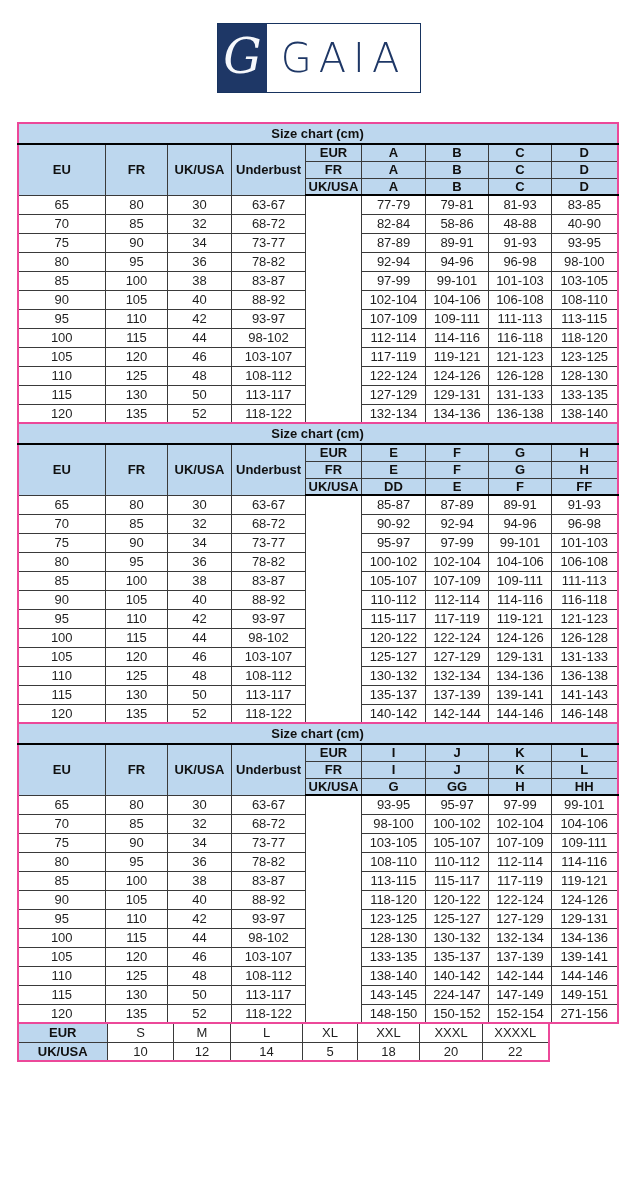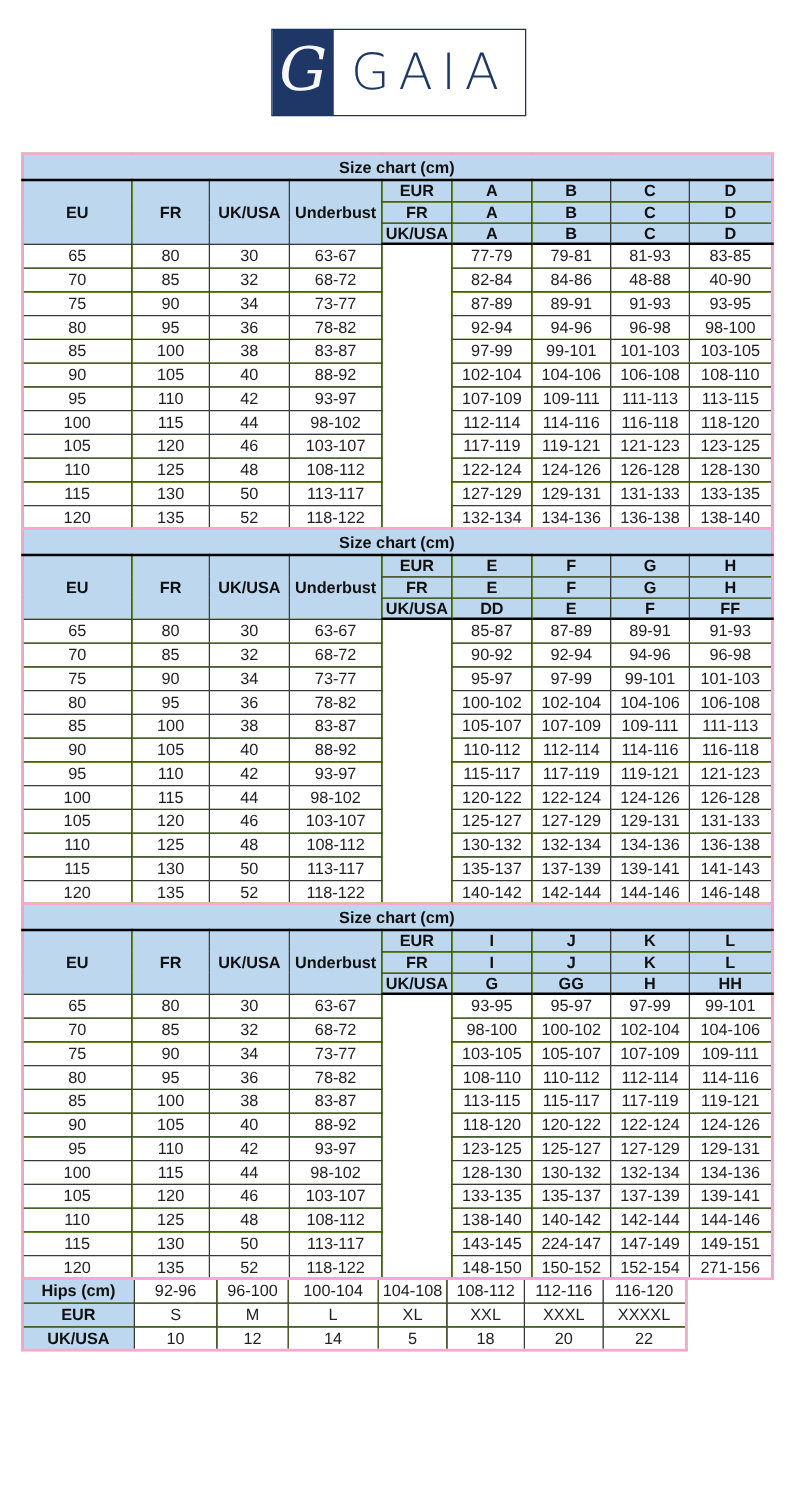--- a/index.html
+++ b/index.html
@@ -31,7 +31,7 @@
   .charts { width:605px; margin:0 auto; }
   table.chart {
     border-collapse:collapse; table-layout:fixed;
-    border:2px solid #f9a8d4; background:#84cc16;
+    border:2px solid #ec4899; background:#fdba74;
   }
   table.chart + table.chart { margin-top:-2px; }
   table.chart td {

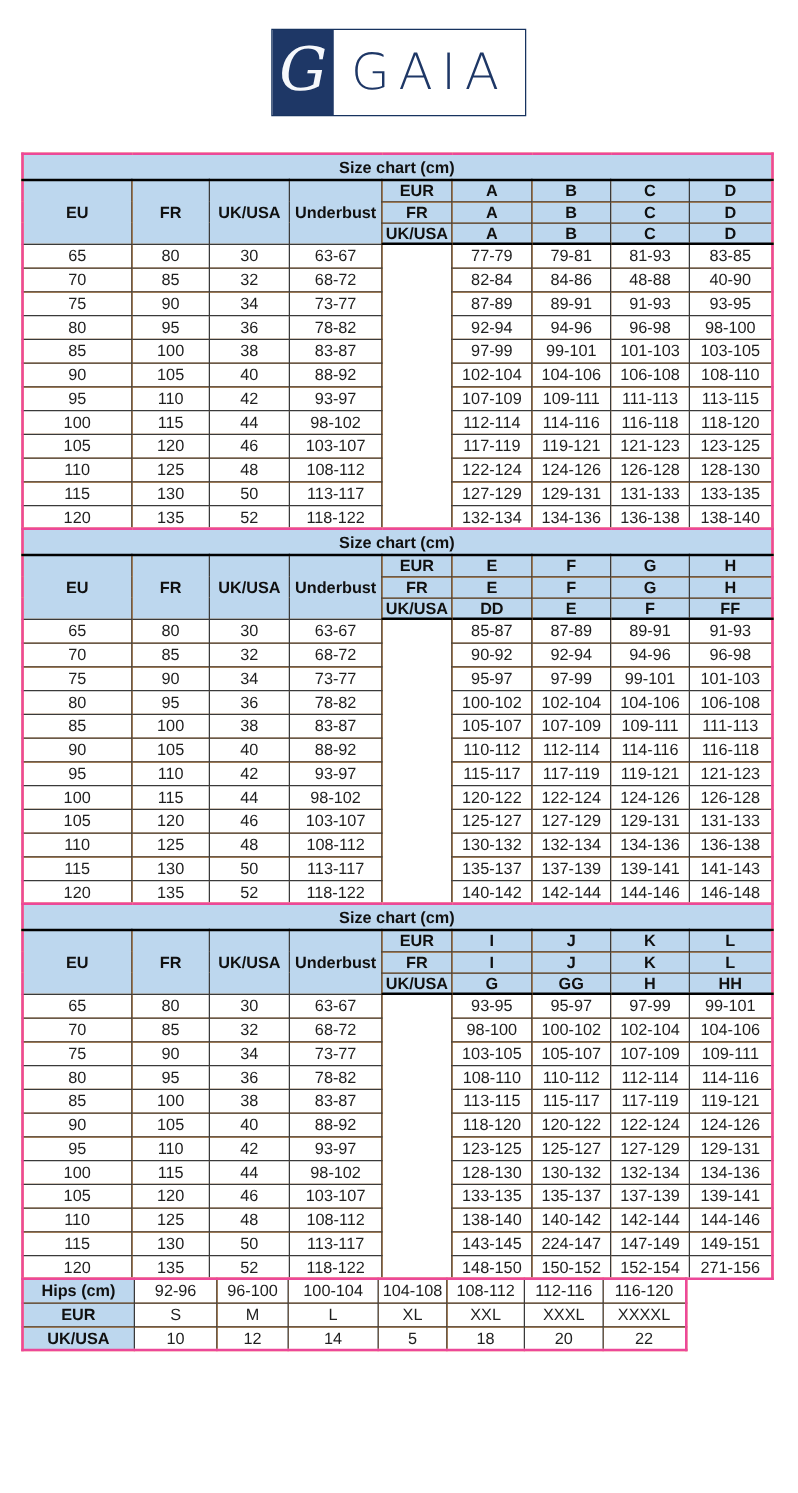--- a/index.html
+++ b/index.html
@@ -117,7 +117,7 @@
             <td>32</td>
             <td>68-72</td>
             <td>82-84</td>
-            <td>84-86</td>
+            <td>58-86</td>
             <td>48-88</td>
             <td>40-90</td>
           </tr>

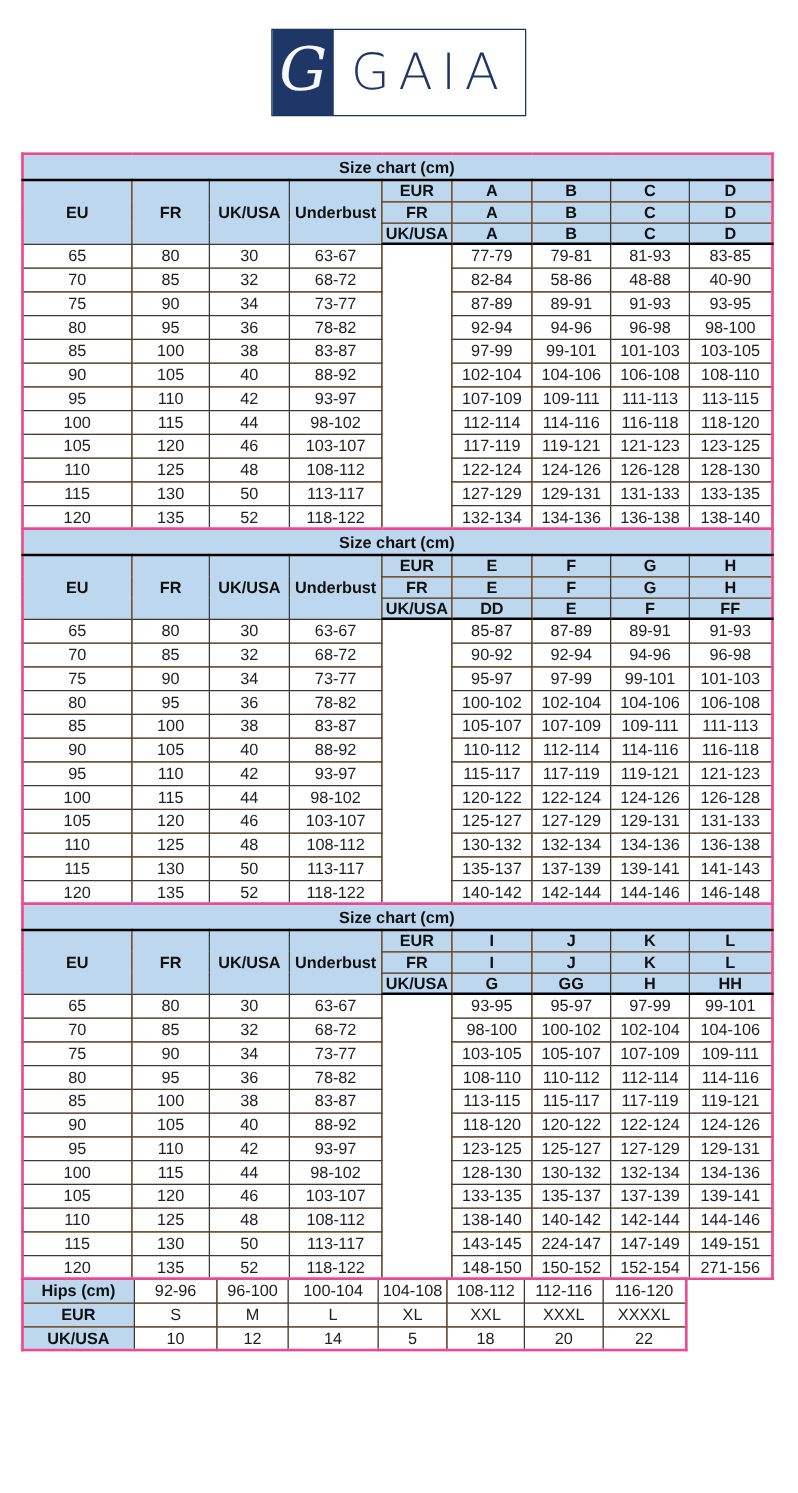--- a/index.html
+++ b/index.html
@@ -564,16 +564,6 @@
         </colgroup>
         <tbody>
           <tr class="data">
-            <td class="blue">Hips (cm)</td>
-            <td>92-96</td>
-            <td>96-100</td>
-            <td>100-104</td>
-            <td>104-108</td>
-            <td>108-112</td>
-            <td>112-116</td>
-            <td>116-120</td>
-          </tr>
-          <tr class="data">
             <td class="blue">EUR</td>
             <td>S</td>
             <td>M</td>

